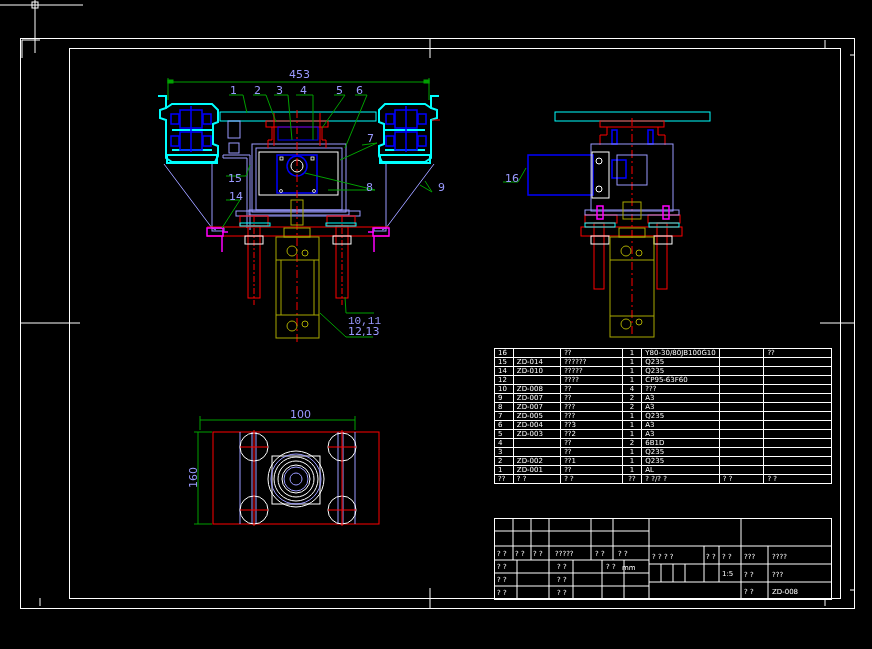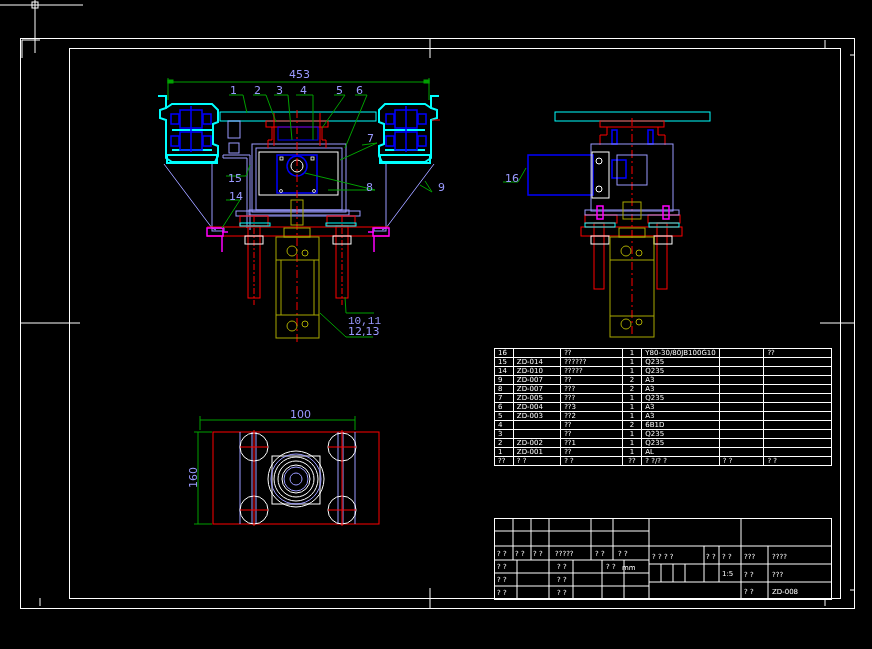--- a/index.html
+++ b/index.html
@@ -334,6 +334,15 @@
         <td>?????</td>
         <td style="text-align: center;">1</td>
         <td>Q235</td>
+        <td></td>
+        <td></td>
+      </tr>
+      <tr>
+        <td>12</td>
+        <td></td>
+        <td>????</td>
+        <td style="text-align: center;">1</td>
+        <td>CP95-63F60</td>
         <td></td>
         <td></td>
       </tr>

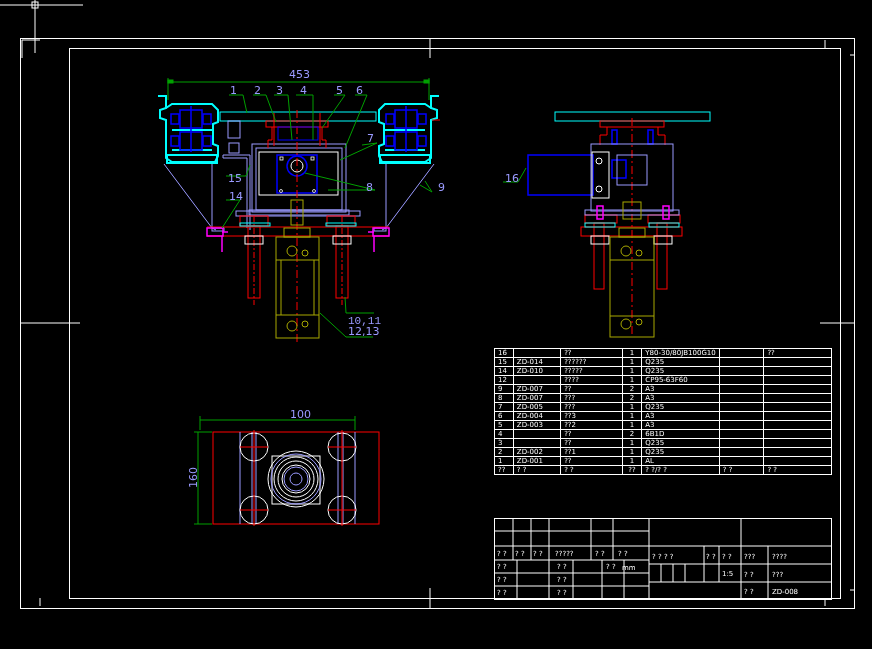--- a/index.html
+++ b/index.html
@@ -343,6 +343,15 @@
         <td>????</td>
         <td style="text-align: center;">1</td>
         <td>CP95-63F60</td>
+        <td></td>
+        <td></td>
+      </tr>
+      <tr>
+        <td>10</td>
+        <td>ZD-008</td>
+        <td>??</td>
+        <td style="text-align: center;">4</td>
+        <td>???</td>
         <td></td>
         <td></td>
       </tr>

